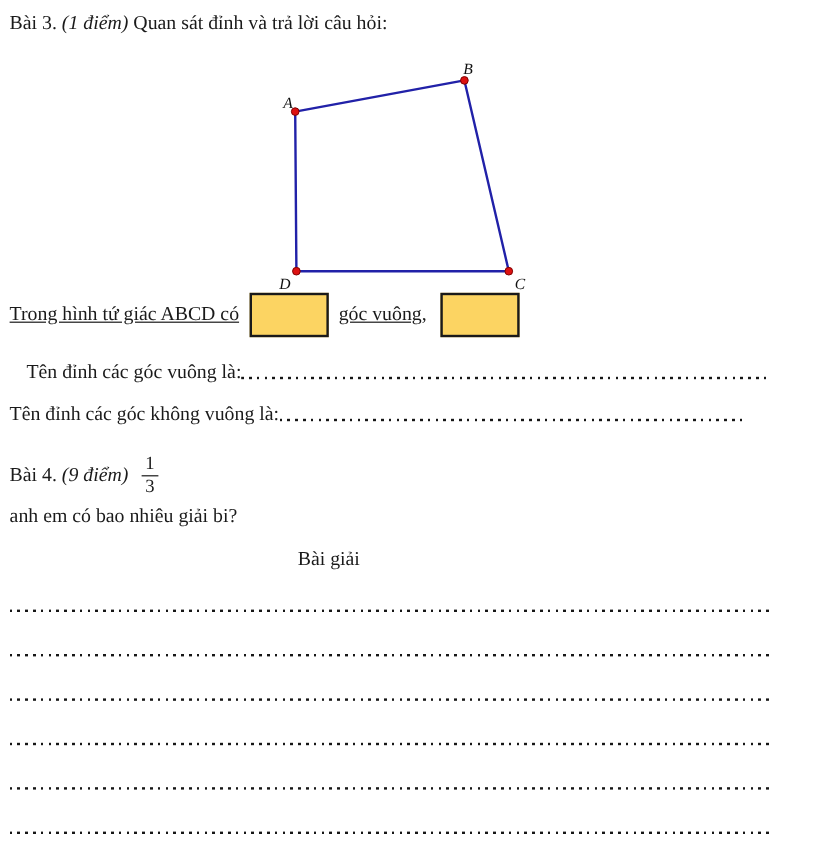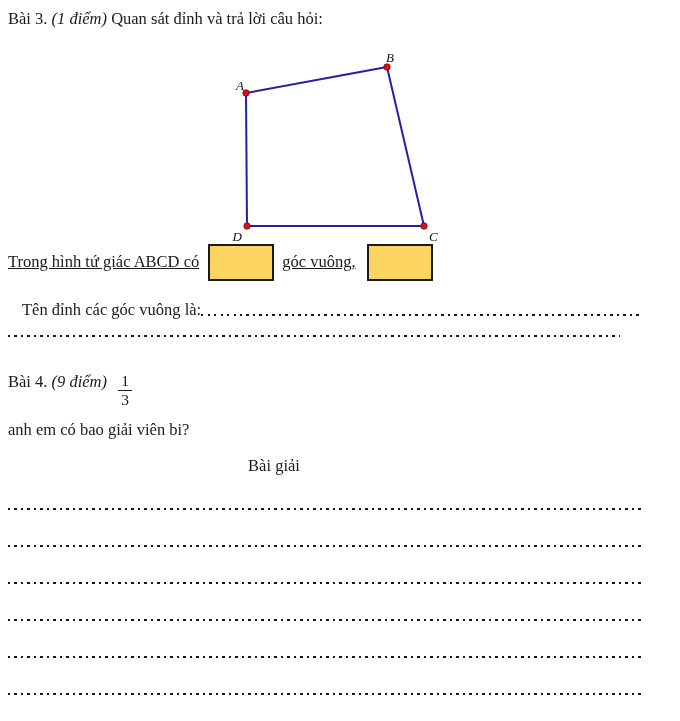--- a/index.html
+++ b/index.html
@@ -90,6 +90,7 @@
   <span class="dotline leader"></span>
 </div>
 <div class="abs" id="ten-khong-vuong">
+  <span>Tên đỉnh các góc không vuông là:</span>
   <span class="dotline leader"></span>
 </div>
 

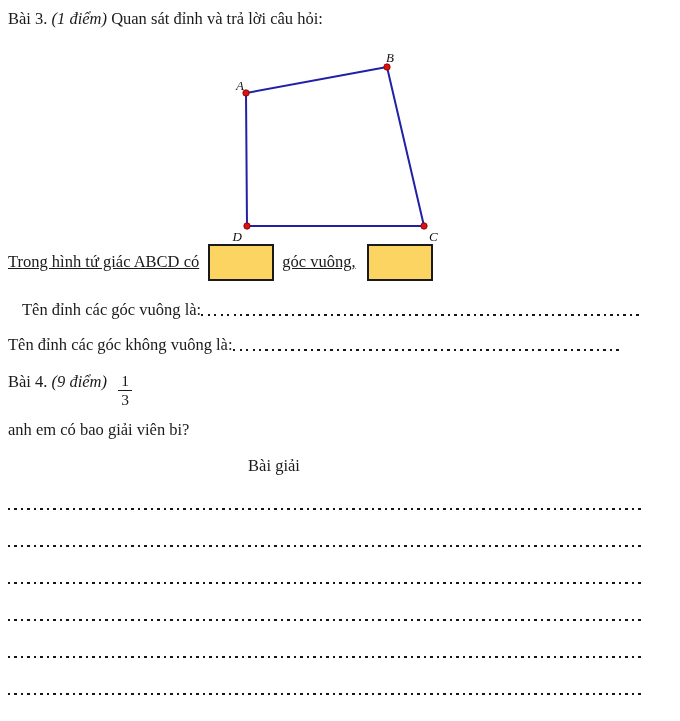--- a/index.html
+++ b/index.html
@@ -40,7 +40,7 @@
   #ten-khong-vuong{left:8px;top:335px;width:612px;display:flex;}
 
   
-  #ex4-line1{left:8px;top:372px;height:48px;display:flex;white-space:pre;}
+  #ex4-line1{left:8px;top:372px;height:48px;display:flex;align-items:center;white-space:pre;}
   .fraction{
     display:inline-flex;flex-direction:column;align-items:center;
     margin:0 7px;font-size:15.5px;line-height:1.15;

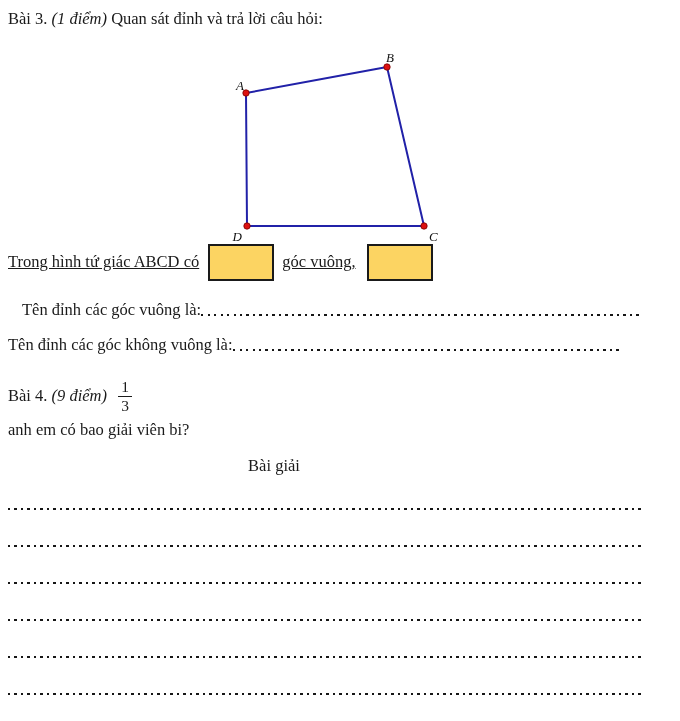--- a/index.html
+++ b/index.html
@@ -104,7 +104,7 @@
     <span class="den">3</span>
   </span>
 </div>
-<div class="abs" id="ex4-line2">anh em có bao giải viên bi?</div>
+<div class="abs" id="ex4-line2">anh em có bao nhiêu giải bi?</div>
 
 <div class="abs" id="solution-heading">Bài giải</div>
 

